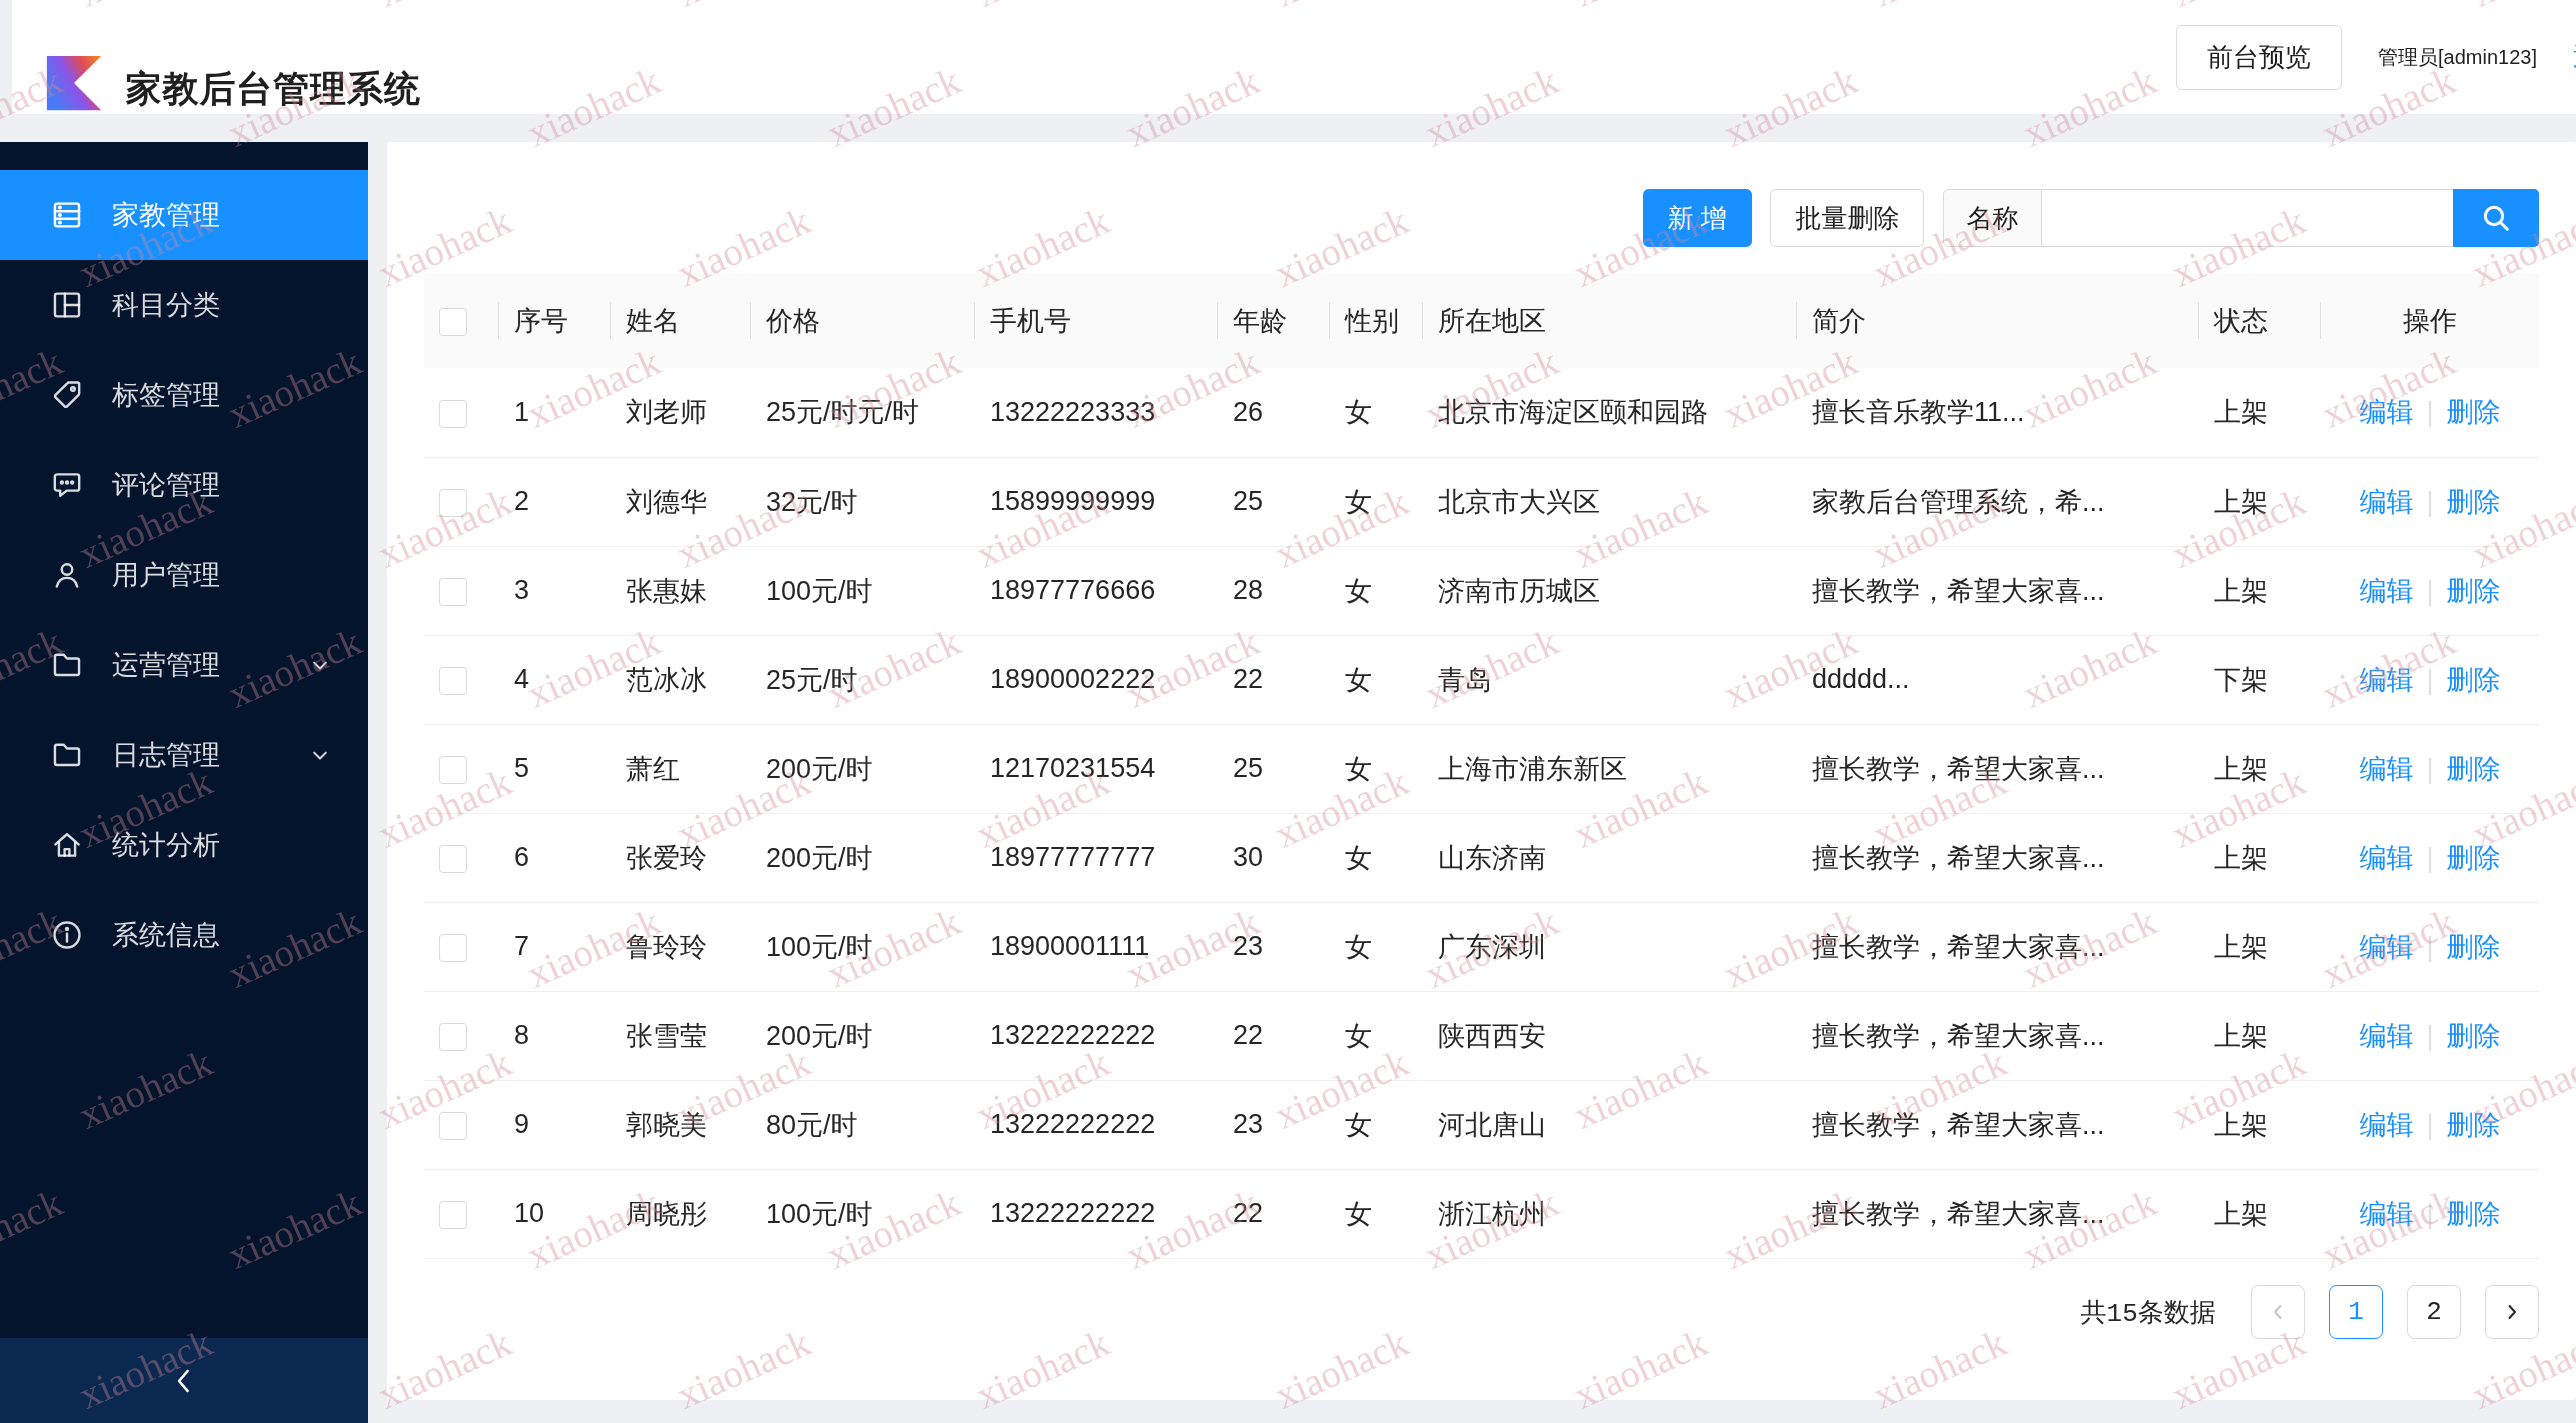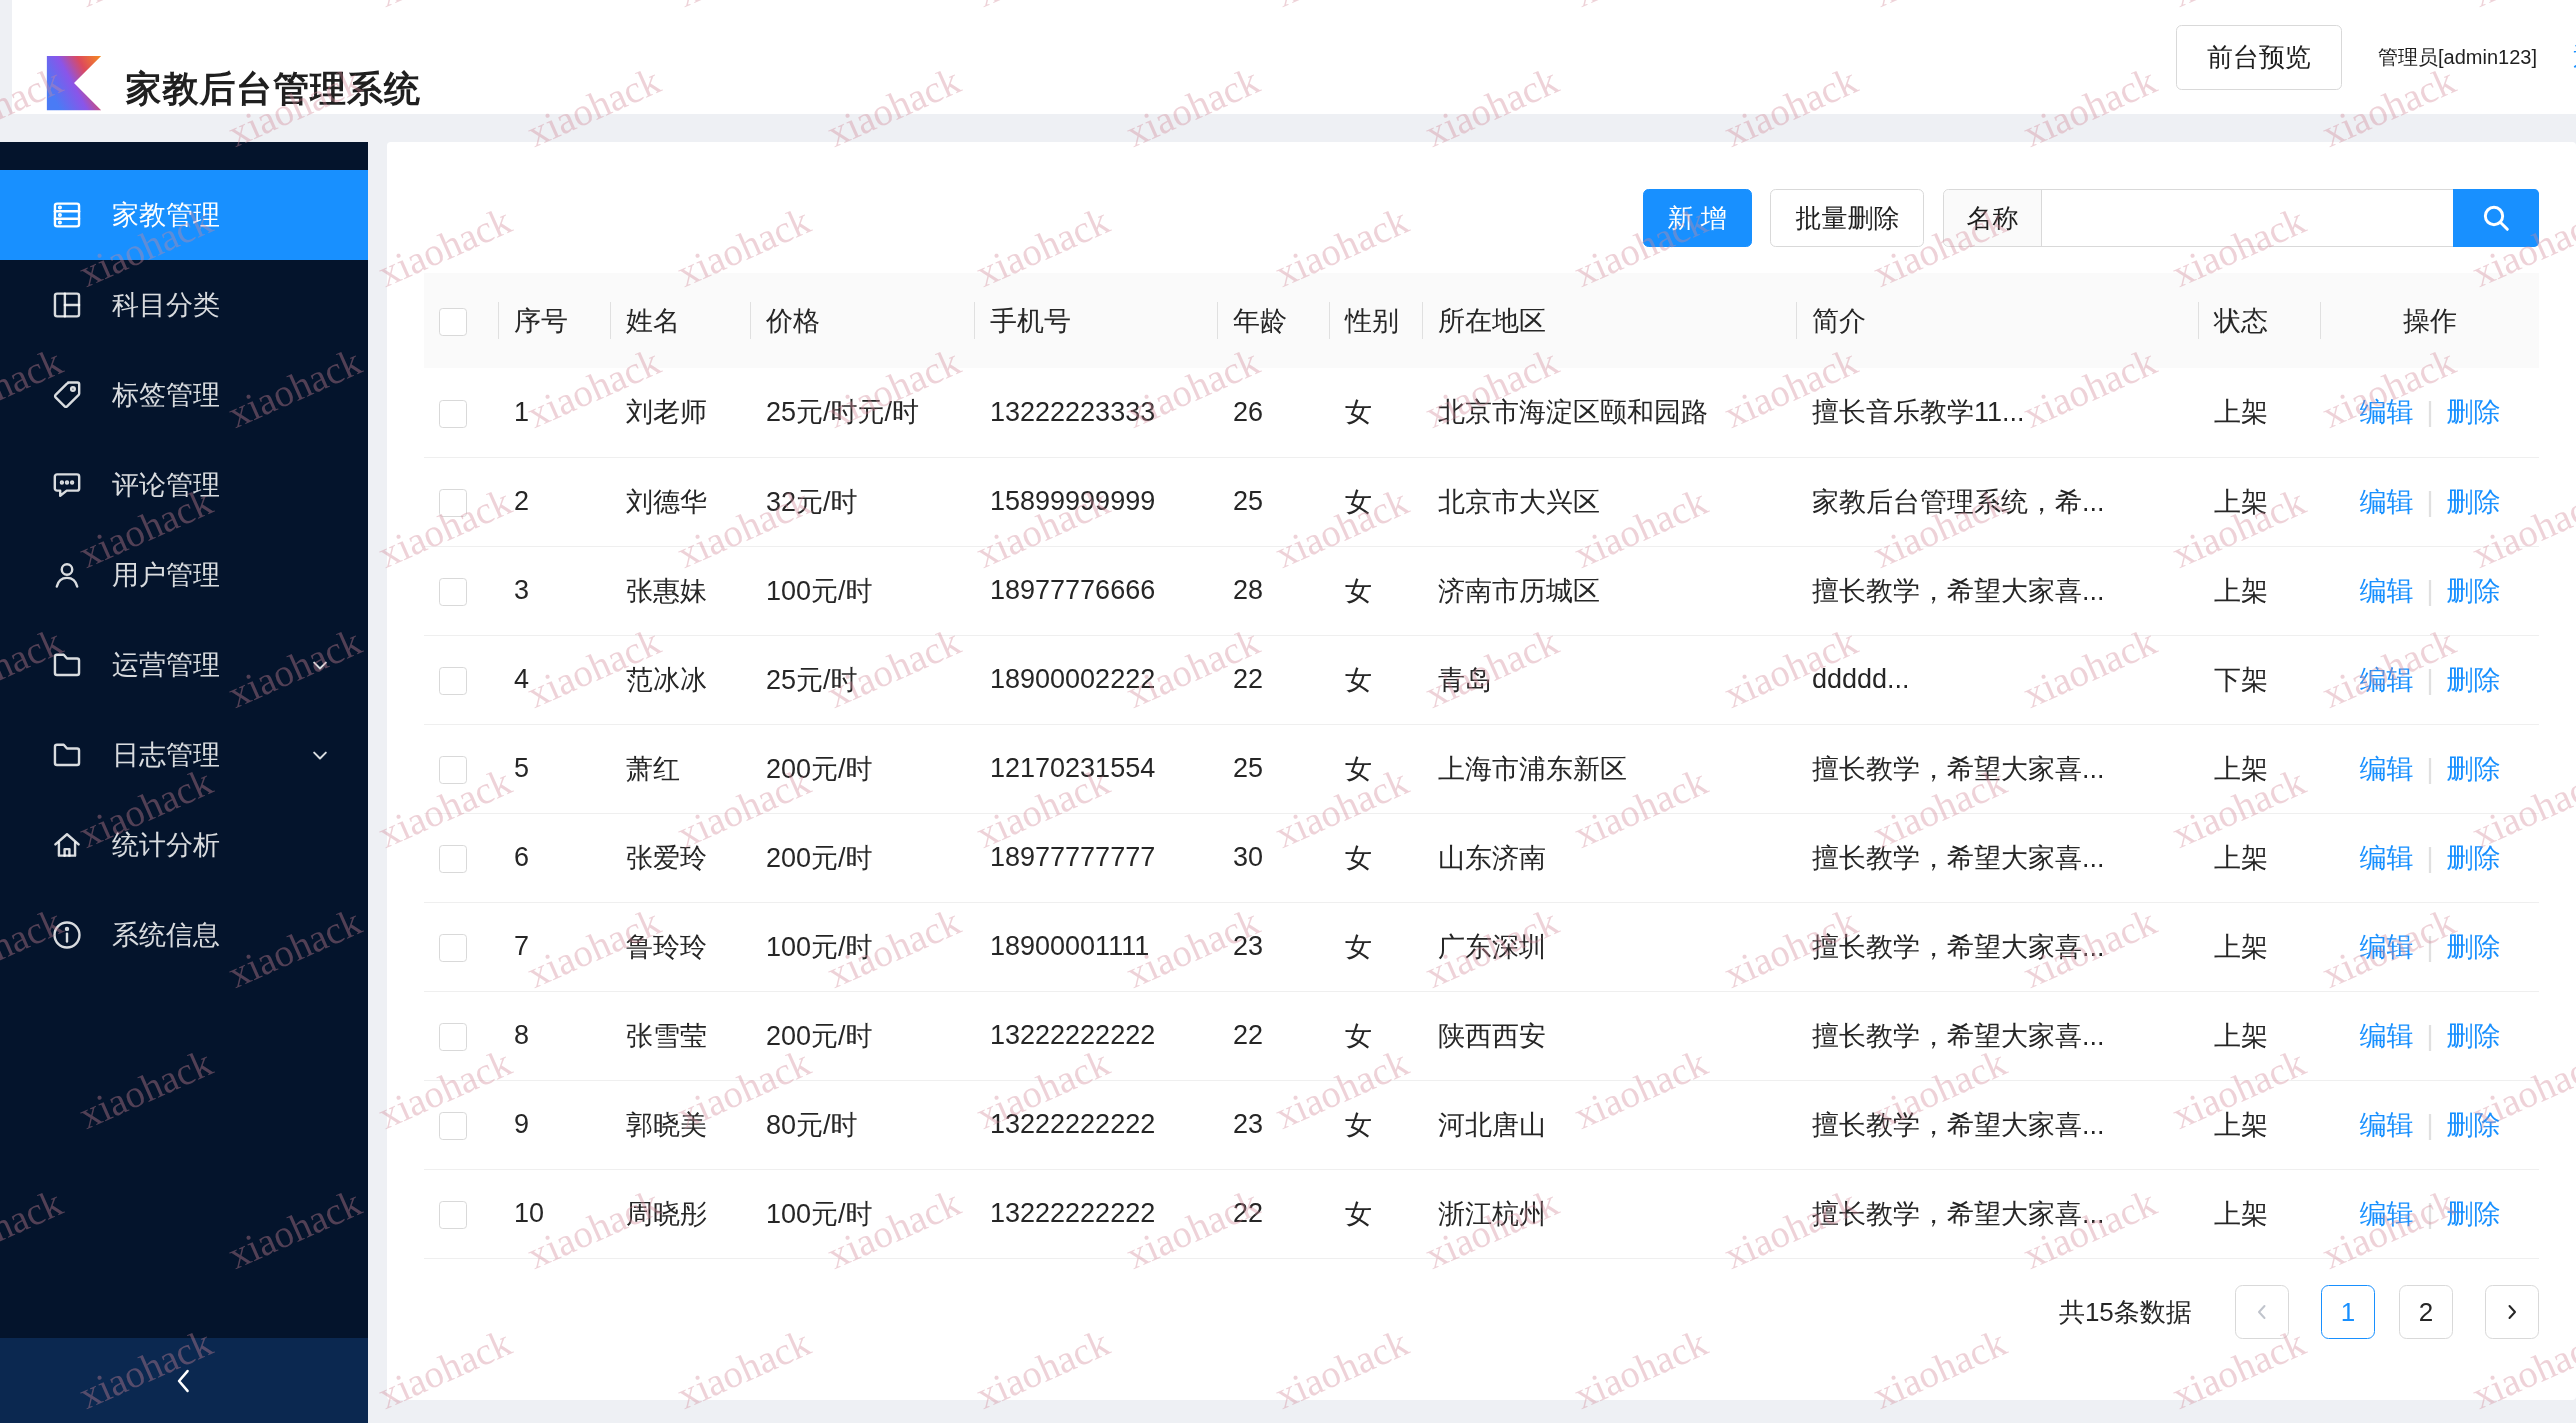--- a/index.html
+++ b/index.html
@@ -88,7 +88,7 @@
   .op-link { color:#1890ff; text-decoration:none; cursor:pointer; }
   .op-divider { color:#e0e0e0; margin:0 13px; }
   
-  .pagination { position:absolute; right:37px; top:1143px; display:flex; align-items:center; gap:32px; }
+  .pagination { position:absolute; right:37px; top:1143px; display:flex; align-items:center; gap:24px;font-family:Liberation Mono, monospace; }
   .page-total { font-size:26px; color:#262626; margin-right:11.2px; }
   .page-btn {
     min-width:54px; height:54px; border:0.9px solid #d9d9d9; border-radius:7.5px; background:#fff;

